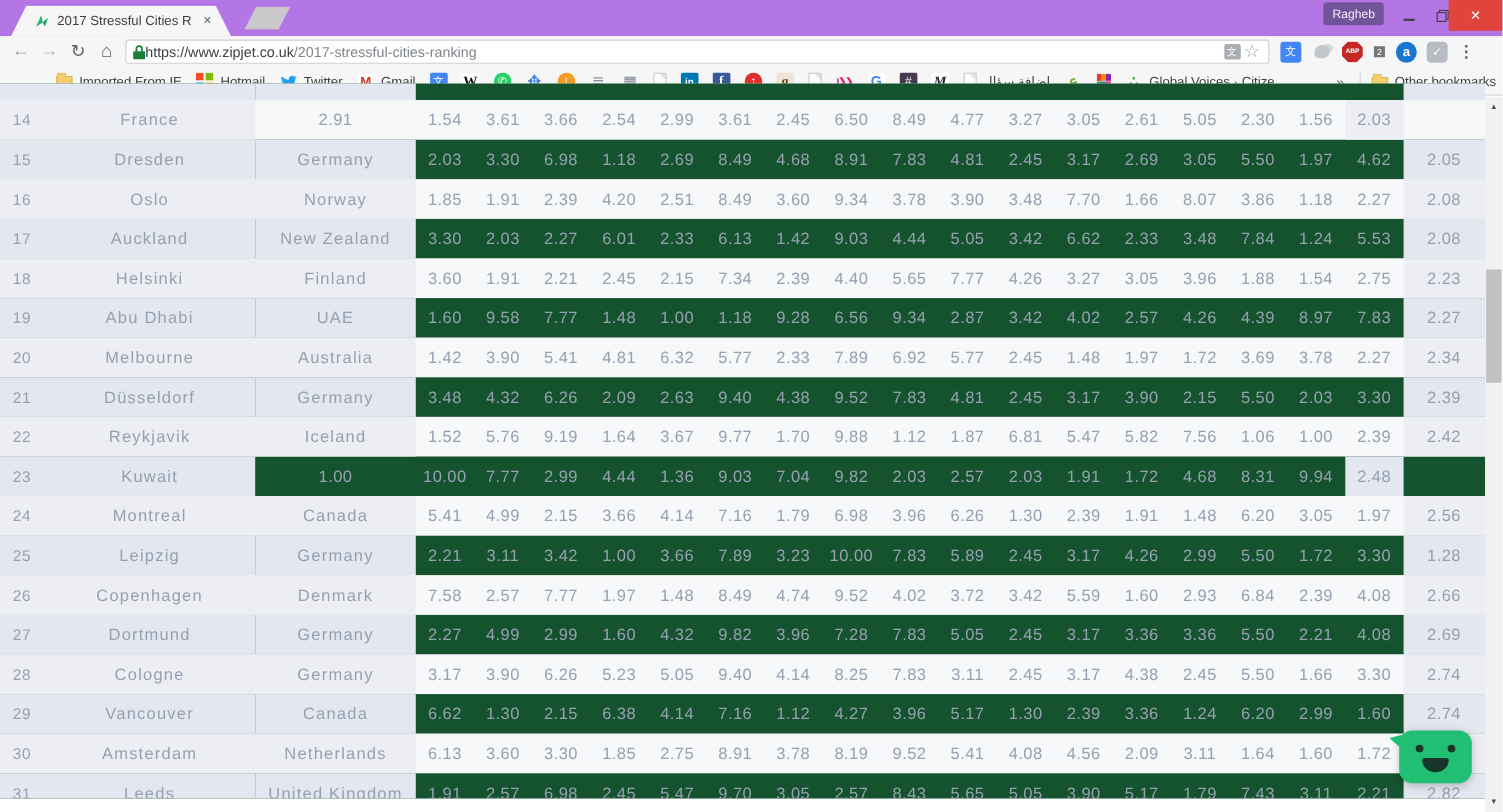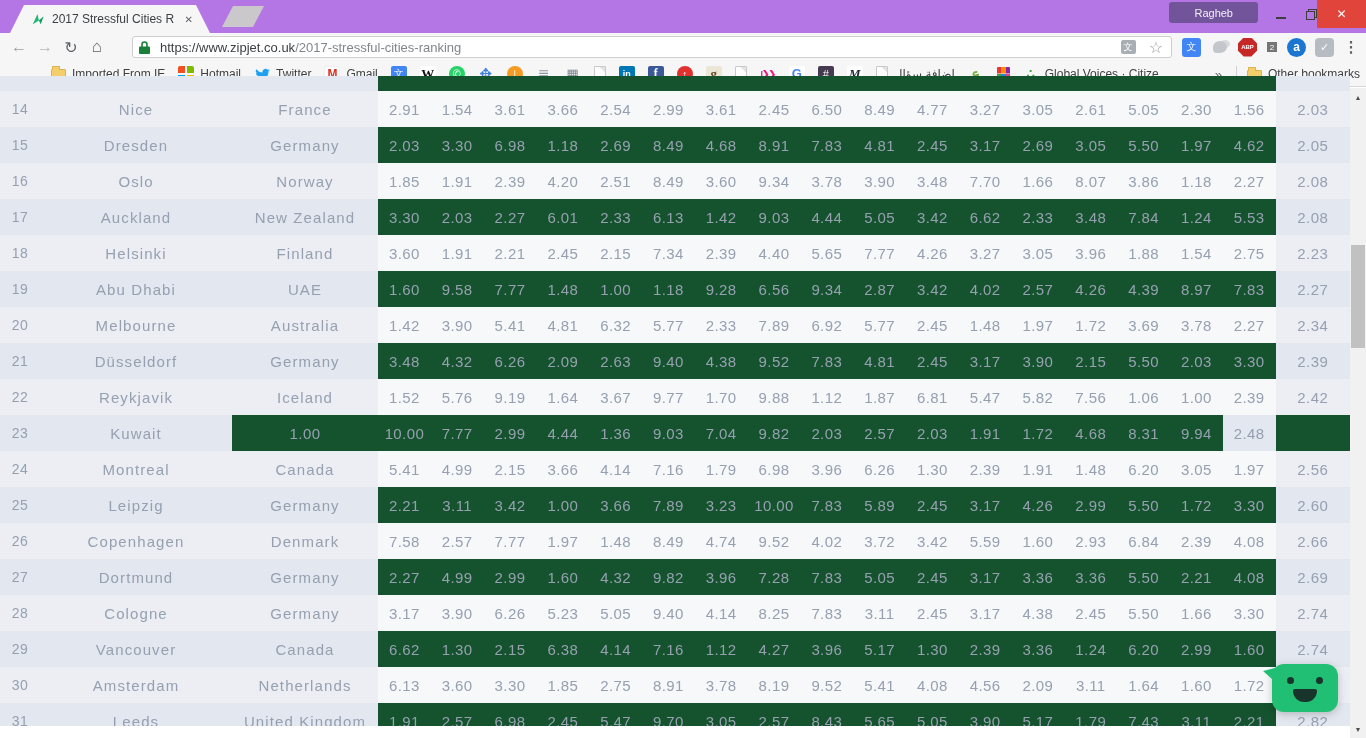--- a/index.html
+++ b/index.html
@@ -16,7 +16,7 @@
   .newtab-btn { position:absolute; left:222px; top:6px; width:42px; height:21px; background:#cbc8cc;
                 clip-path:polygon(11px 0, 42px 0, 31px 21px, 0 21px); }
   .user-badge { position:absolute; right:108px; top:2px; height:21px; background:#72549a; border-radius:3px;
-                color:#f3eefb; font-size:11px; display:flex; align-items:center; padding:0 25px; }
+                color:#f3eefb; font-size:11px; display:flex; align-items:center; padding:0 8px; }
   .win-btn { position:absolute; top:0; height:28px; display:flex; align-items:center; justify-content:center; }
   .win-min { right:70px; width:30px; }
   .win-min i { display:block; width:10px; height:2px; background:#3e3e3e; margin-top:8px; }

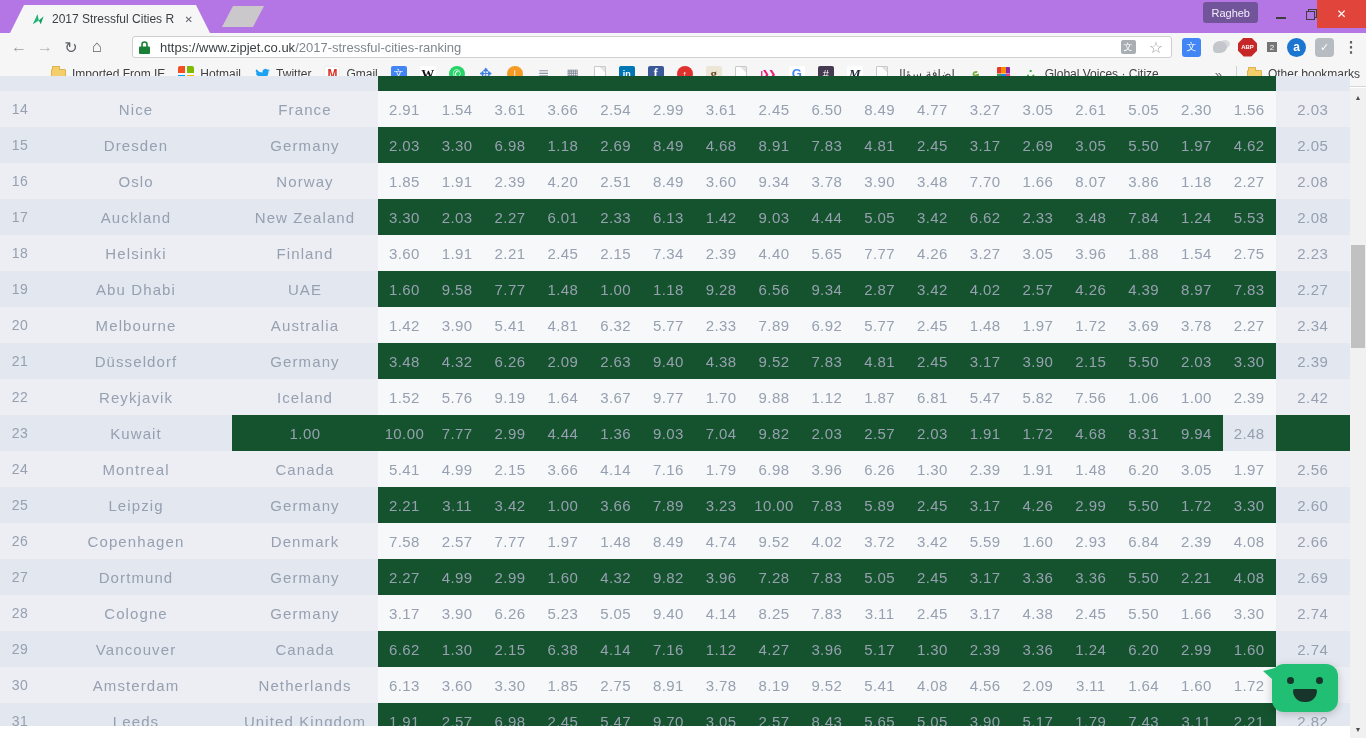--- a/index.html
+++ b/index.html
@@ -35,7 +35,7 @@
   .i-reload::before { content:"\21BB"; color:#5f6368; }
   .i-home::before { content:"\2302"; color:#5f6368; font-size:17px; }
   .urlbar { flex:none; width:1040px; height:22px; background:#fff; border:1px solid #cfcfcf; border-radius:3px;
-            margin-left:22px; display:flex; align-items:center; padding:0 6px; gap:10px; }
+            margin-left:4px; display:flex; align-items:center; padding:0 6px; gap:0; }
   .url-text { flex:1; font-size:13px; white-space:nowrap; overflow:hidden; color:#3c4043; }
   .url-text .path { color:#80868b; }
   .url-mini { width:18px; height:16px; display:flex; align-items:center; justify-content:center; }

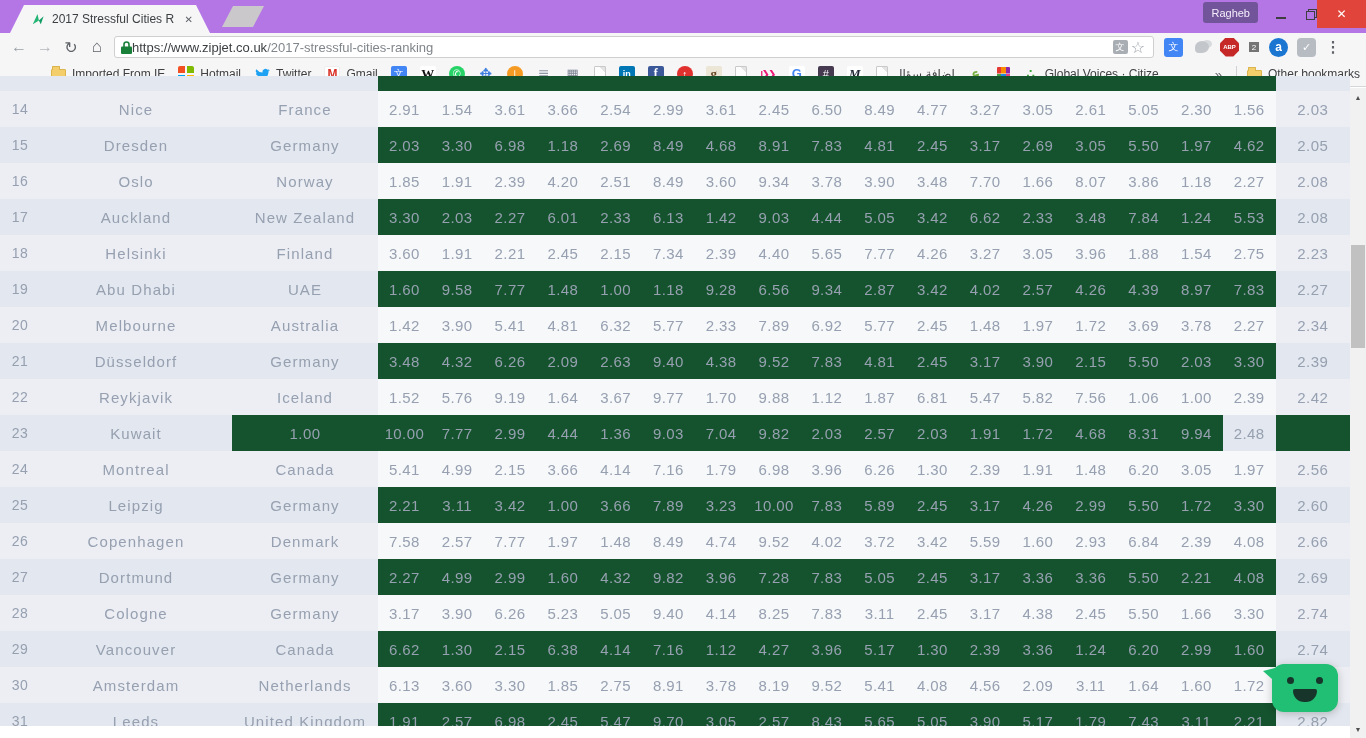--- a/index.html
+++ b/index.html
@@ -321,7 +321,6 @@
     </div>
     <div class="trow row-light">
       <span class="cell c-rank tint">14</span>
-      <span class="cell c-city tint">Nice</span>
       <span class="cell c-country tint">France</span>
       <span class="cell c-num">2.91</span>
       <span class="cell c-num">1.54</span>

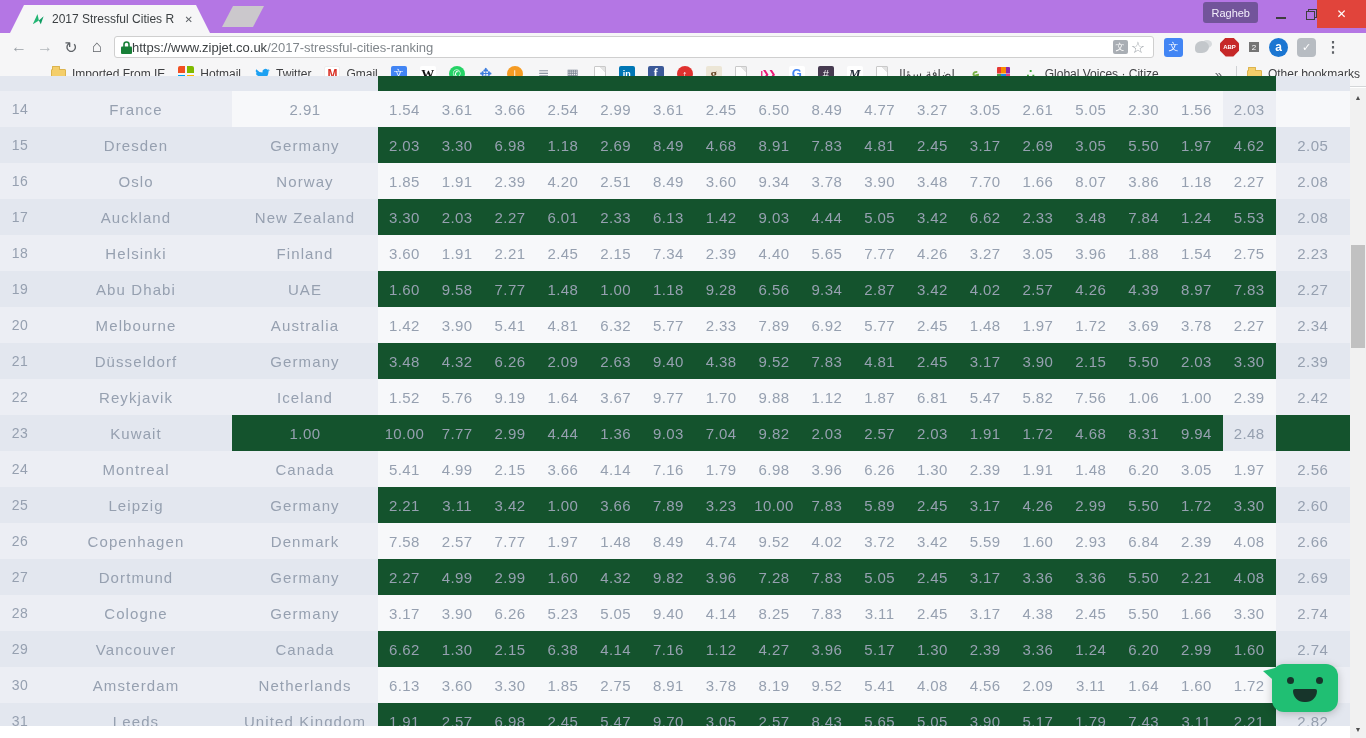--- a/index.html
+++ b/index.html
@@ -591,7 +591,7 @@
       <span class="cell c-num">5.50</span>
       <span class="cell c-num">1.72</span>
       <span class="cell c-num">3.30</span>
-      <span class="cell c-num tint">2.60</span>
+      <span class="cell c-num tint">1.28</span>
     </div>
     <div class="trow row-light">
       <span class="cell c-rank tint">26</span>

